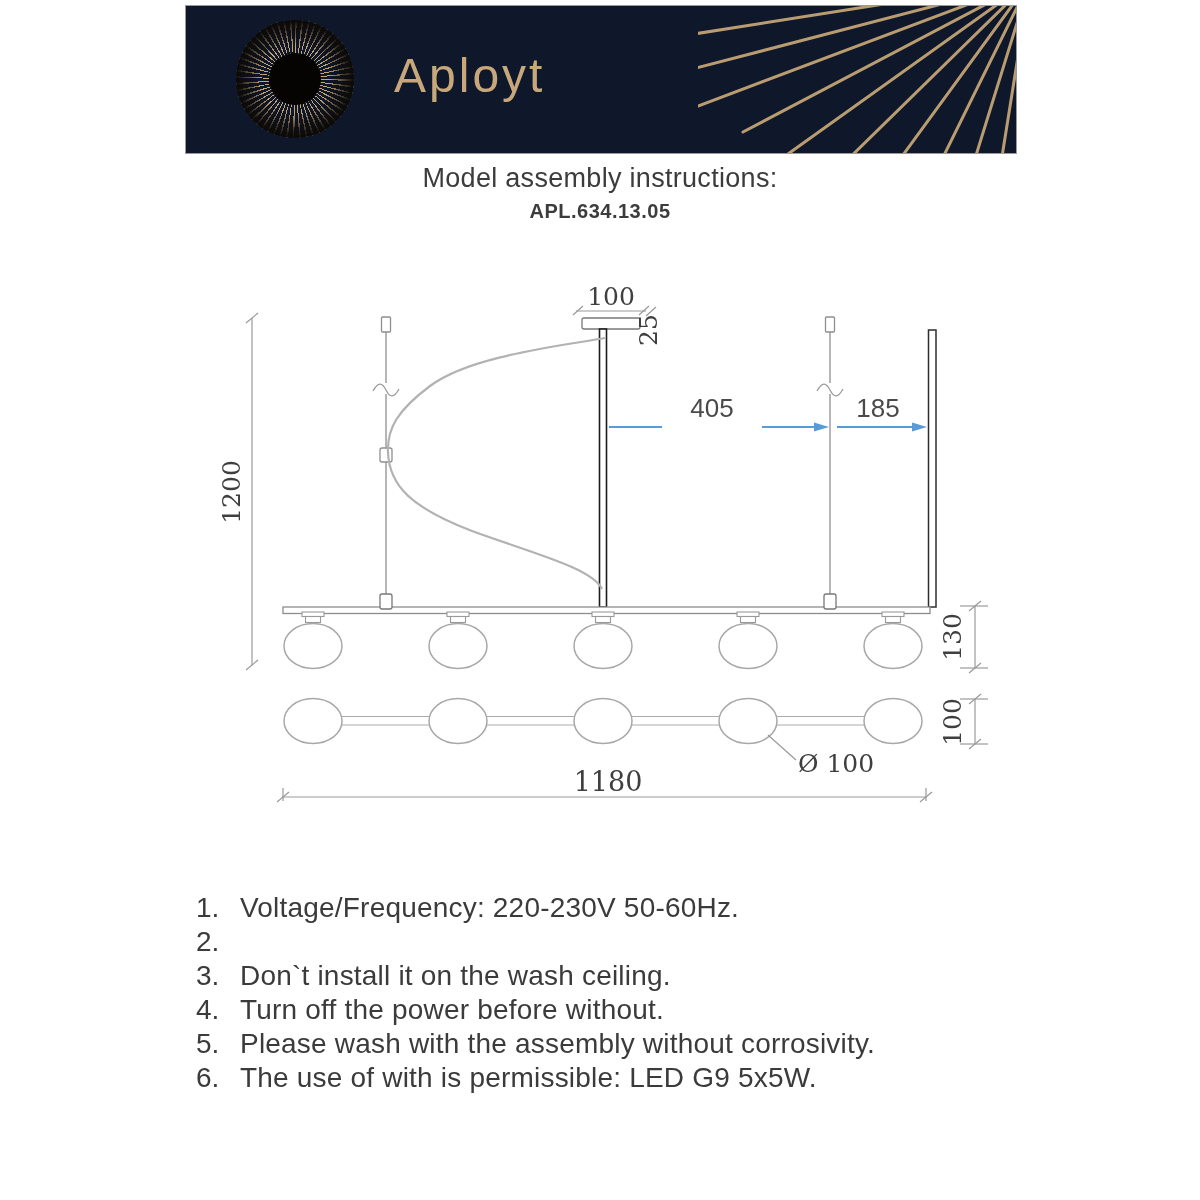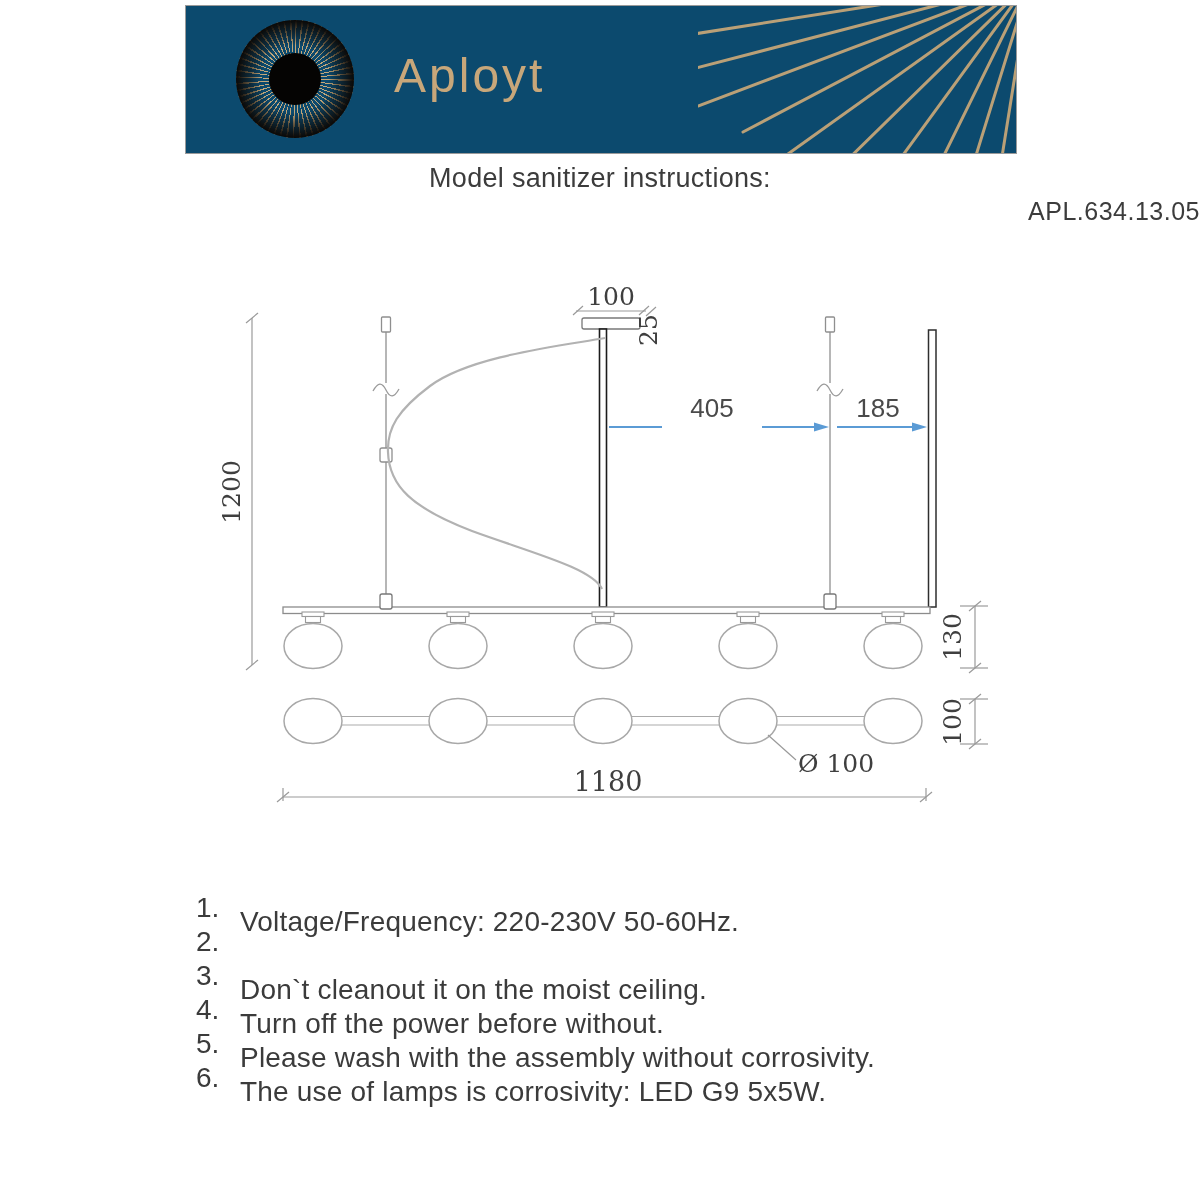--- a/index.html
+++ b/index.html
@@ -7,7 +7,7 @@
         font-family:"Liberation Sans",sans-serif;}
   
   .banner{position:absolute;left:185px;top:5px;width:830px;height:147px;
-          background:#0c4a6e;border:1px solid #9a9a9a;overflow:hidden;}
+          background:#0f172a;border:1px solid #9a9a9a;overflow:hidden;}
   .logo{position:absolute;left:50px;top:14px;width:118px;height:118px;}
   .logo-rays{position:absolute;inset:0;border-radius:50%;
      background:repeating-conic-gradient(from 0deg,rgba(206,173,123,0.95) 0deg 1.7deg,rgba(12,10,8,0) 1.7deg 6.45deg);}

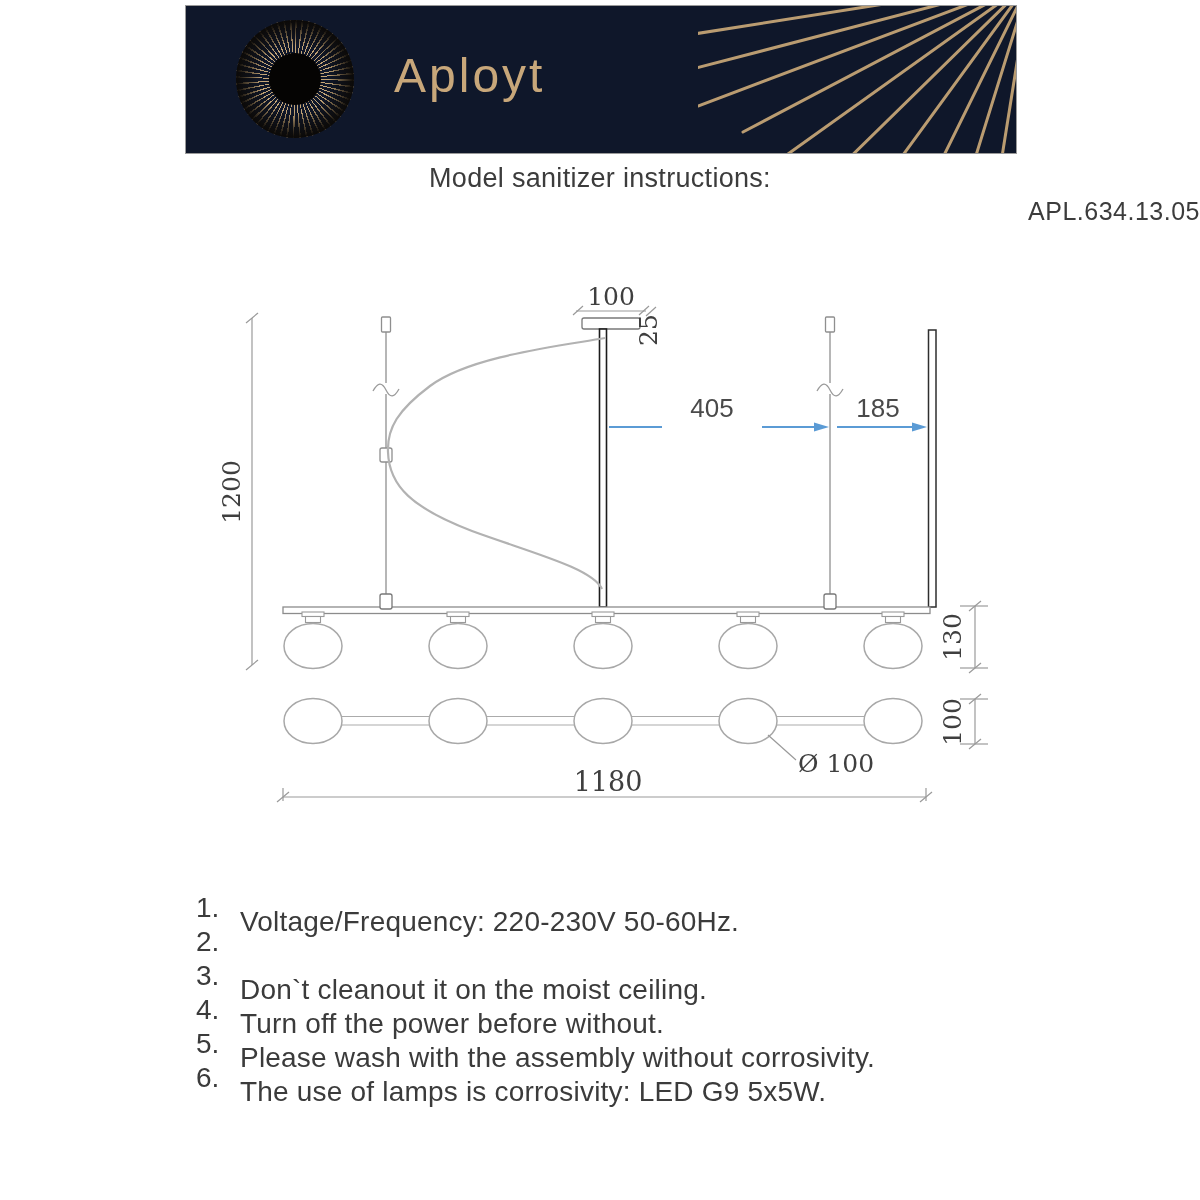--- a/index.html
+++ b/index.html
@@ -61,7 +61,7 @@
   </div>
 
   <div class="title">
-    <div class="t1">Model sanitizer instructions:</div>
+    <div class="t1">Model assembly instructions:</div>
     <div class="t2">APL.634.13.05</div>
   </div>
 

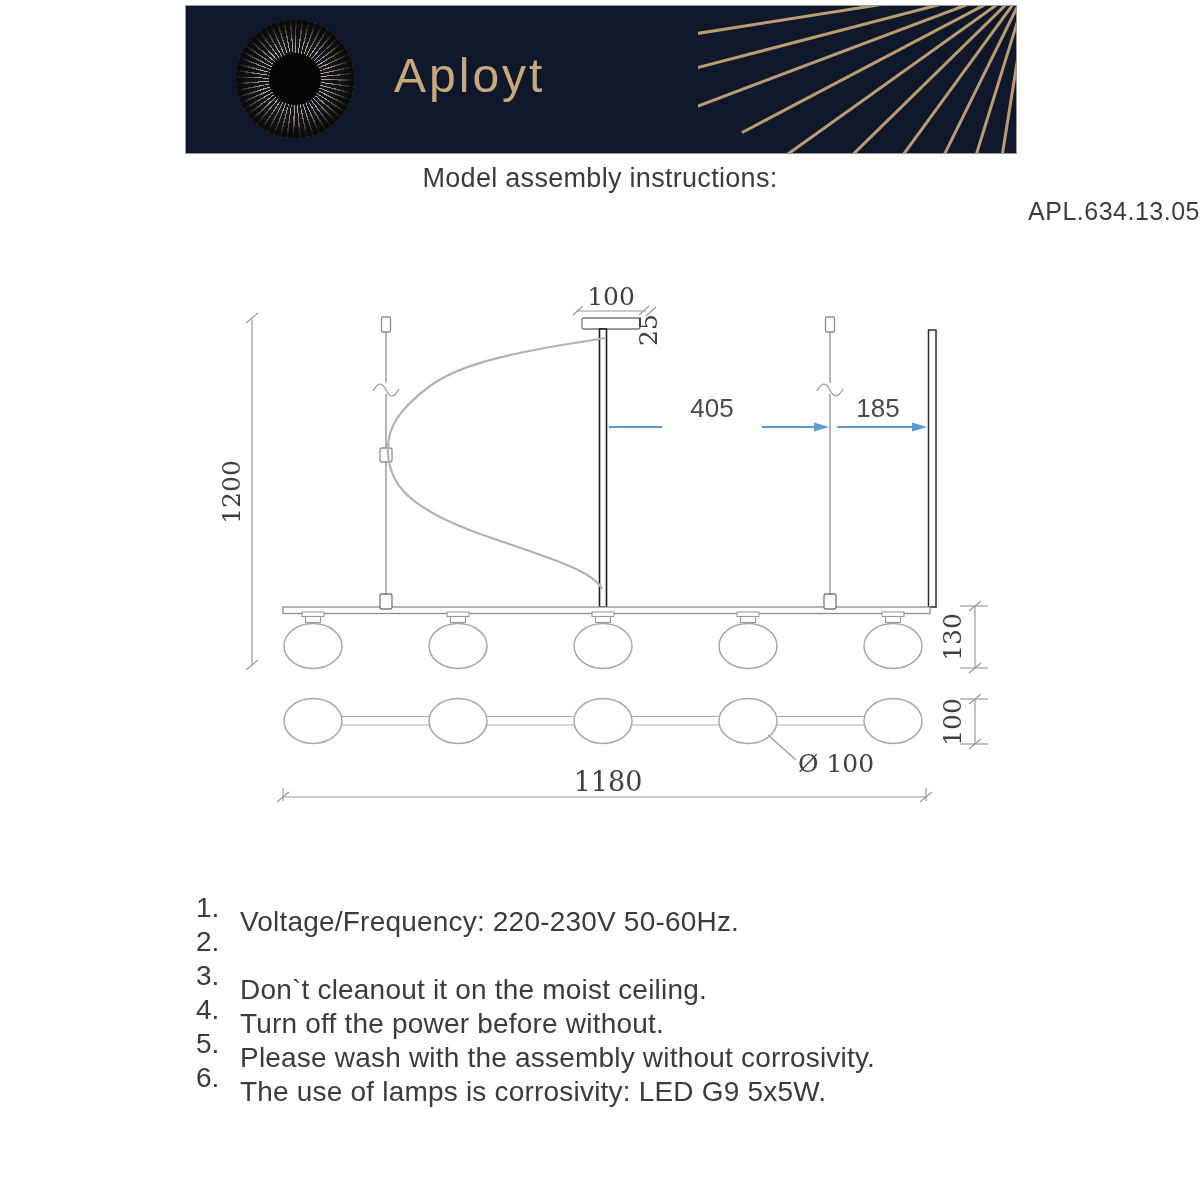--- a/index.html
+++ b/index.html
@@ -20,7 +20,7 @@
   
   .title{position:absolute;left:0;top:162px;width:1200px;text-align:center;color:#3c3c3c;}
   .title .t1{font-size:27px;line-height:33px;font-weight:500;letter-spacing:0.3px;}
-  .title .t2{font-size:25px;line-height:33px;font-weight:400;letter-spacing:0.5px;text-align:right;}
+  .title .t2{font-size:20px;line-height:33px;font-weight:700;letter-spacing:0.5px;}
   
   svg.diagram{position:absolute;left:0;top:0;}
   .dimserif{font-family:"DejaVu Serif",serif;font-size:25px;fill:#3f3f3f;}

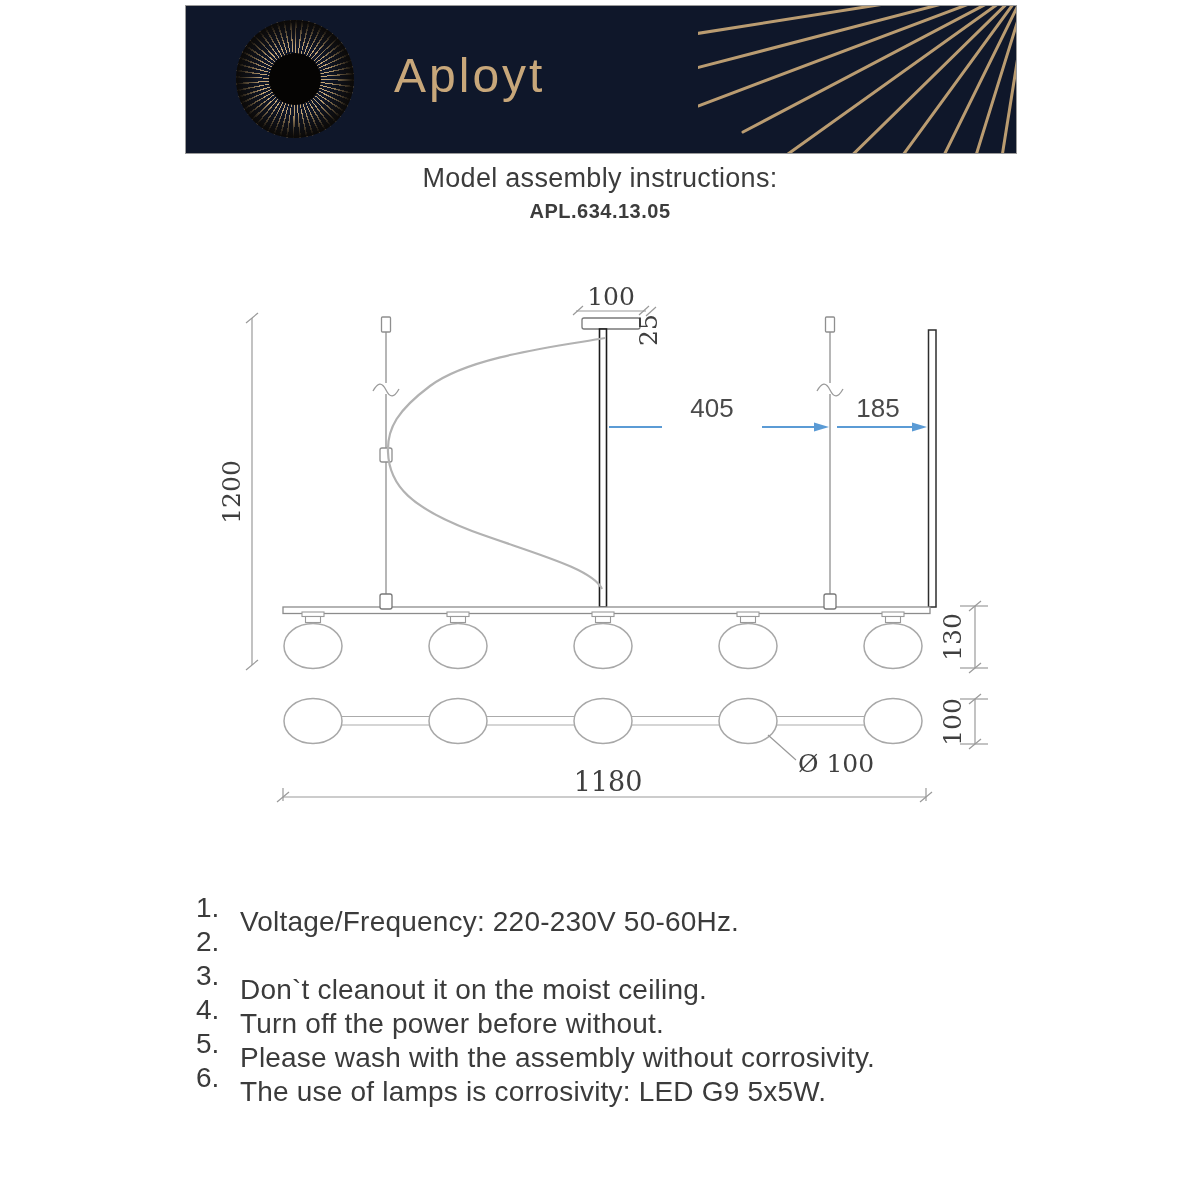--- a/index.html
+++ b/index.html
@@ -29,7 +29,7 @@
   .list{position:absolute;left:196px;top:892px;width:840px;color:#3b3b3b;}
   .row{display:flex;align-items:flex-start;height:34px;}
   .row .num{width:44px;font-size:28px;line-height:32px;}
-  .row .txt{font-size:28px;line-height:32px;letter-spacing:0.2px;margin-top:14px;}
+  .row .txt{font-size:28px;line-height:32px;letter-spacing:0.2px;}
 </style>
 </head>
 <body>

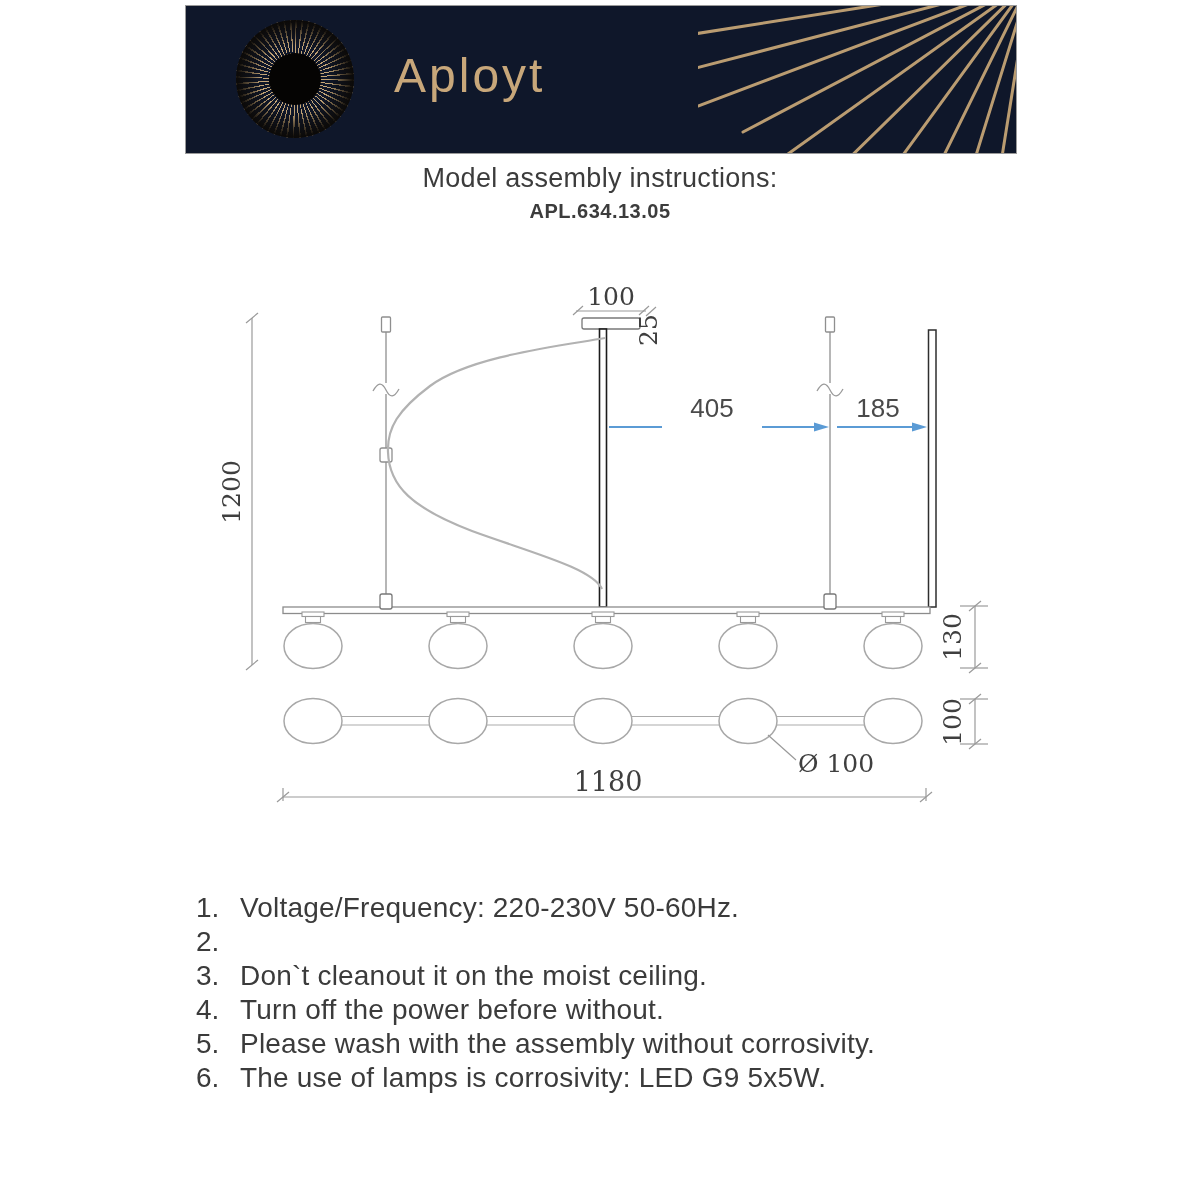--- a/index.html
+++ b/index.html
@@ -200,7 +200,7 @@
     </div>
     <div class="row">
       <span class="num">3.</span>
-      <span class="txt">Don`t cleanout it on the moist ceiling.</span>
+      <span class="txt">Don`t install it on the wash ceiling.</span>
     </div>
     <div class="row">
       <span class="num">4.</span>

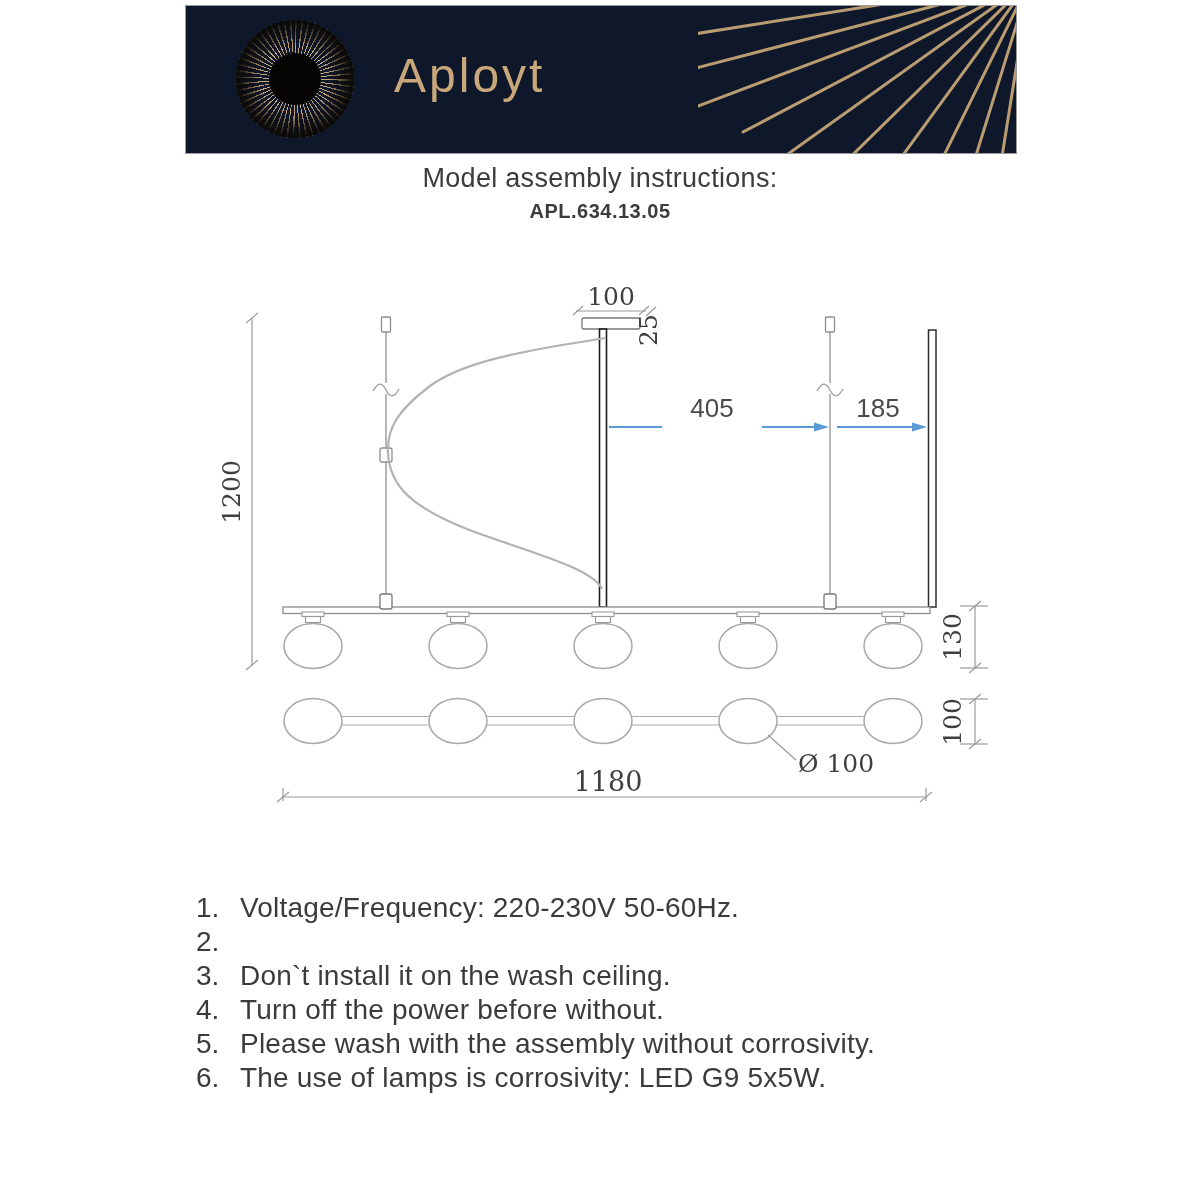--- a/index.html
+++ b/index.html
@@ -212,7 +212,7 @@
     </div>
     <div class="row">
       <span class="num">6.</span>
-      <span class="txt">The use of lamps is corrosivity: LED G9 5x5W.</span>
+      <span class="txt">The use of with is permissible: LED G9 5x5W.</span>
     </div>
   </div>
 

